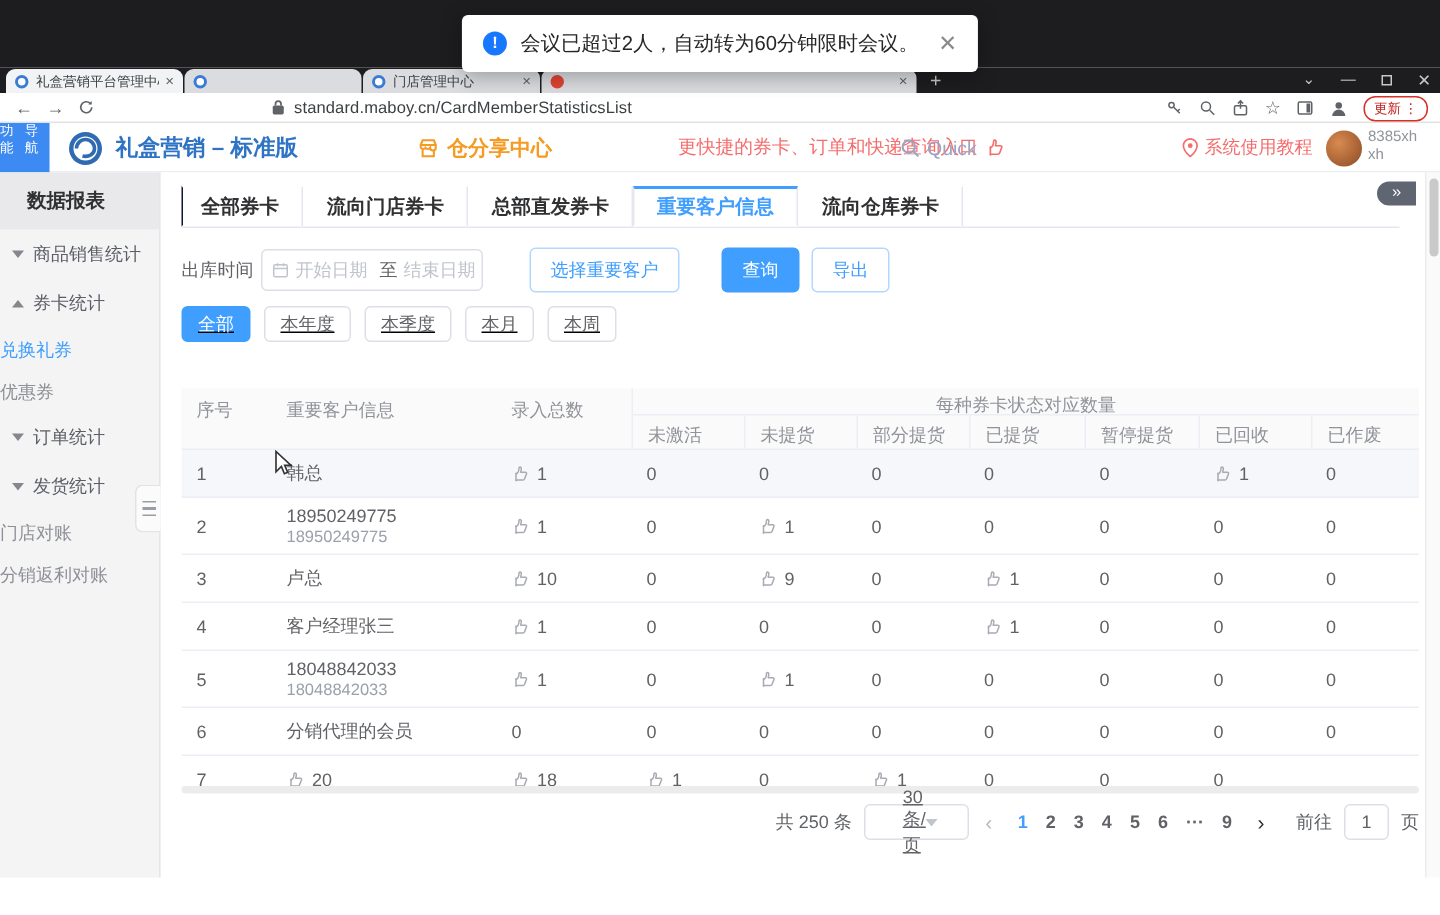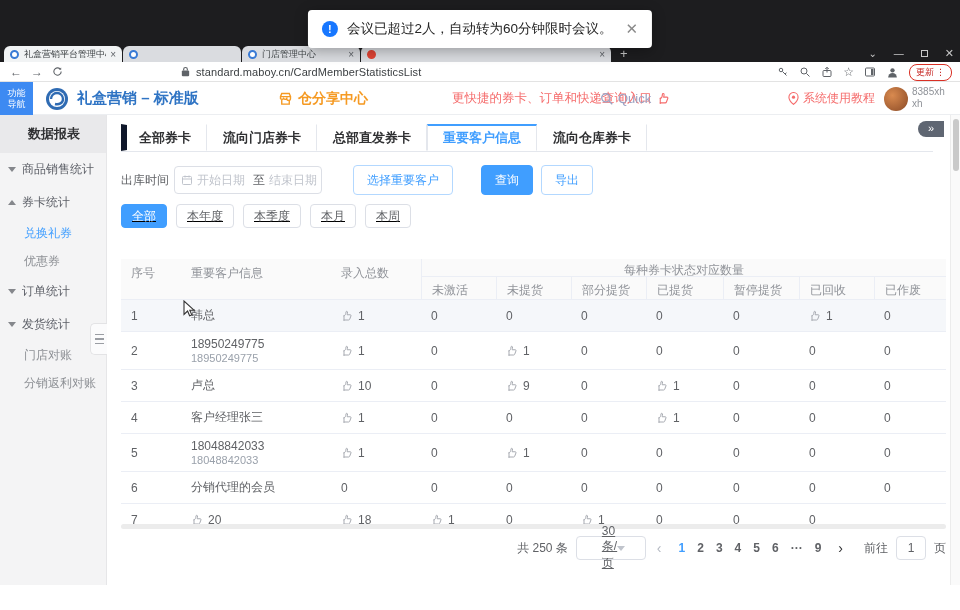--- a/index.html
+++ b/index.html
@@ -29,7 +29,7 @@
 
   
   .appheader { position:absolute; top:82px; left:0; width:960px; height:33px; background:#fff; border-bottom:1px solid #eceef1; }
-  .navbox { position:absolute; left:0; top:0; width:33px; height:33px; background:#3d8af2; color:#fff; font-size:9px; display:flex; flex-direction:column; align-items:center; justify-content:center; line-height:11px; }
+  .navbox { position:absolute; left:0; top:0; width:33px; height:33px; background:#3d8af2; color:#fff; font-size:9px; display:flex; flex-direction:row; align-items:flex-start; justify-content:center; line-height:11px; }
   .brandwrap { position:absolute; left:45px; top:0; height:33px; display:flex; align-items:center; gap:8px; }
   .brand { font-size:15px; font-weight:bold; color:#2f74c4; }
   .sharecenter { position:absolute; left:278px; top:0; height:33px; display:flex; align-items:center; gap:5px; color:#f59a23; font-weight:bold; font-size:14px; }

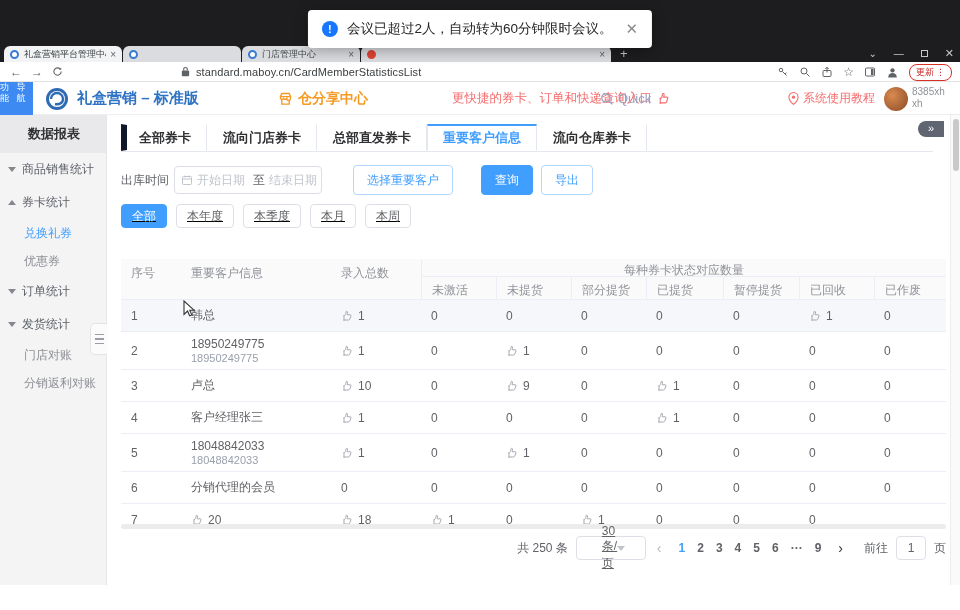--- a/index.html
+++ b/index.html
@@ -41,7 +41,7 @@
 
   
   .sidebar { position:absolute; top:115px; left:0; width:107px; height:470px; background:#f4f4f5; border-right:1px solid #e6e6e8; }
-  .sb-title { height:38px; background:#e9e9eb; color:#303133; font-weight:bold; font-size:13px; display:flex; align-items:center; padding-left:28px; }
+  .sb-title { height:38px; background:#e9e9eb; color:#303133; font-weight:bold; font-size:13px; display:flex; align-items:center; padding-left:18px; }
   .sb-item { height:33px; display:flex; align-items:center; gap:6px; padding-left:8px; font-size:12px; color:#5b5e66; }
   .sb-child { height:28px; display:flex; align-items:center; padding-left:24px; font-size:12px; color:#8d9095; }
   .sb-child.active { color:#409eff; }

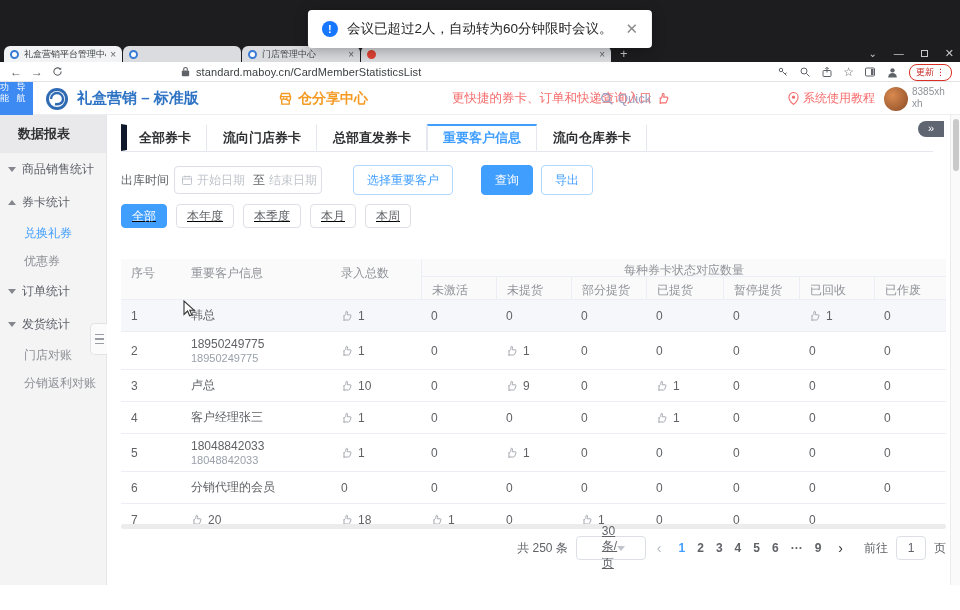--- a/index.html
+++ b/index.html
@@ -55,7 +55,7 @@
   .main { position:absolute; top:115px; left:108px; width:840px; height:470px; background:#fff; padding:9px 0 0 13px; }
   .ctabs { display:flex; height:28px; border-bottom:1px solid #e4e7ed; width:812px; }
   .ctab { padding:0 15px; font-size:13px; color:#303133; line-height:26px; border:1px solid transparent; border-right:1px solid #e4e7ed; font-weight:bold; }
-  .ctab:first-child { border-left:6px solid #0f172a;padding-left:12px; }
+  .ctab:first-child { border-left:1px solid #0f172a;padding-left:12px; }
   .ctab.active { color:#409eff; border-top:2px solid #409eff; border-left:1px solid #e4e7ed; background:#fff; line-height:24px; }
   .collapse-btn { position:absolute; right:4px; top:6px; width:26px; height:16px; background:#5f6672; color:#fff; font-size:11px; line-height:15px; text-align:center; border-radius:8px 0 0 8px; }
 

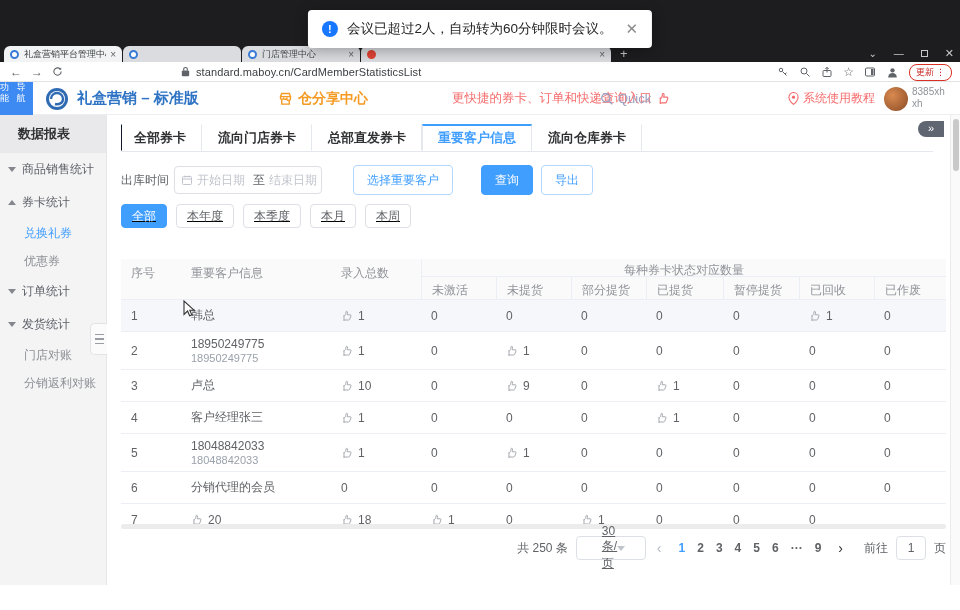--- a/index.html
+++ b/index.html
@@ -43,7 +43,7 @@
   .sidebar { position:absolute; top:115px; left:0; width:107px; height:470px; background:#f4f4f5; border-right:1px solid #e6e6e8; }
   .sb-title { height:38px; background:#e9e9eb; color:#303133; font-weight:bold; font-size:13px; display:flex; align-items:center; padding-left:18px; }
   .sb-item { height:33px; display:flex; align-items:center; gap:6px; padding-left:8px; font-size:12px; color:#5b5e66; }
-  .sb-child { height:28px; display:flex; align-items:center; padding-left:24px; font-size:12px; color:#8d9095; }
+  .sb-child { height:28px; display:flex; align-items:center; font-size:12px; color:#8d9095; }
   .sb-child.active { color:#409eff; }
   .tri { width:0; height:0; border-left:4px solid transparent; border-right:4px solid transparent; }
   .tri.down { border-top:5px solid #85878c; }

